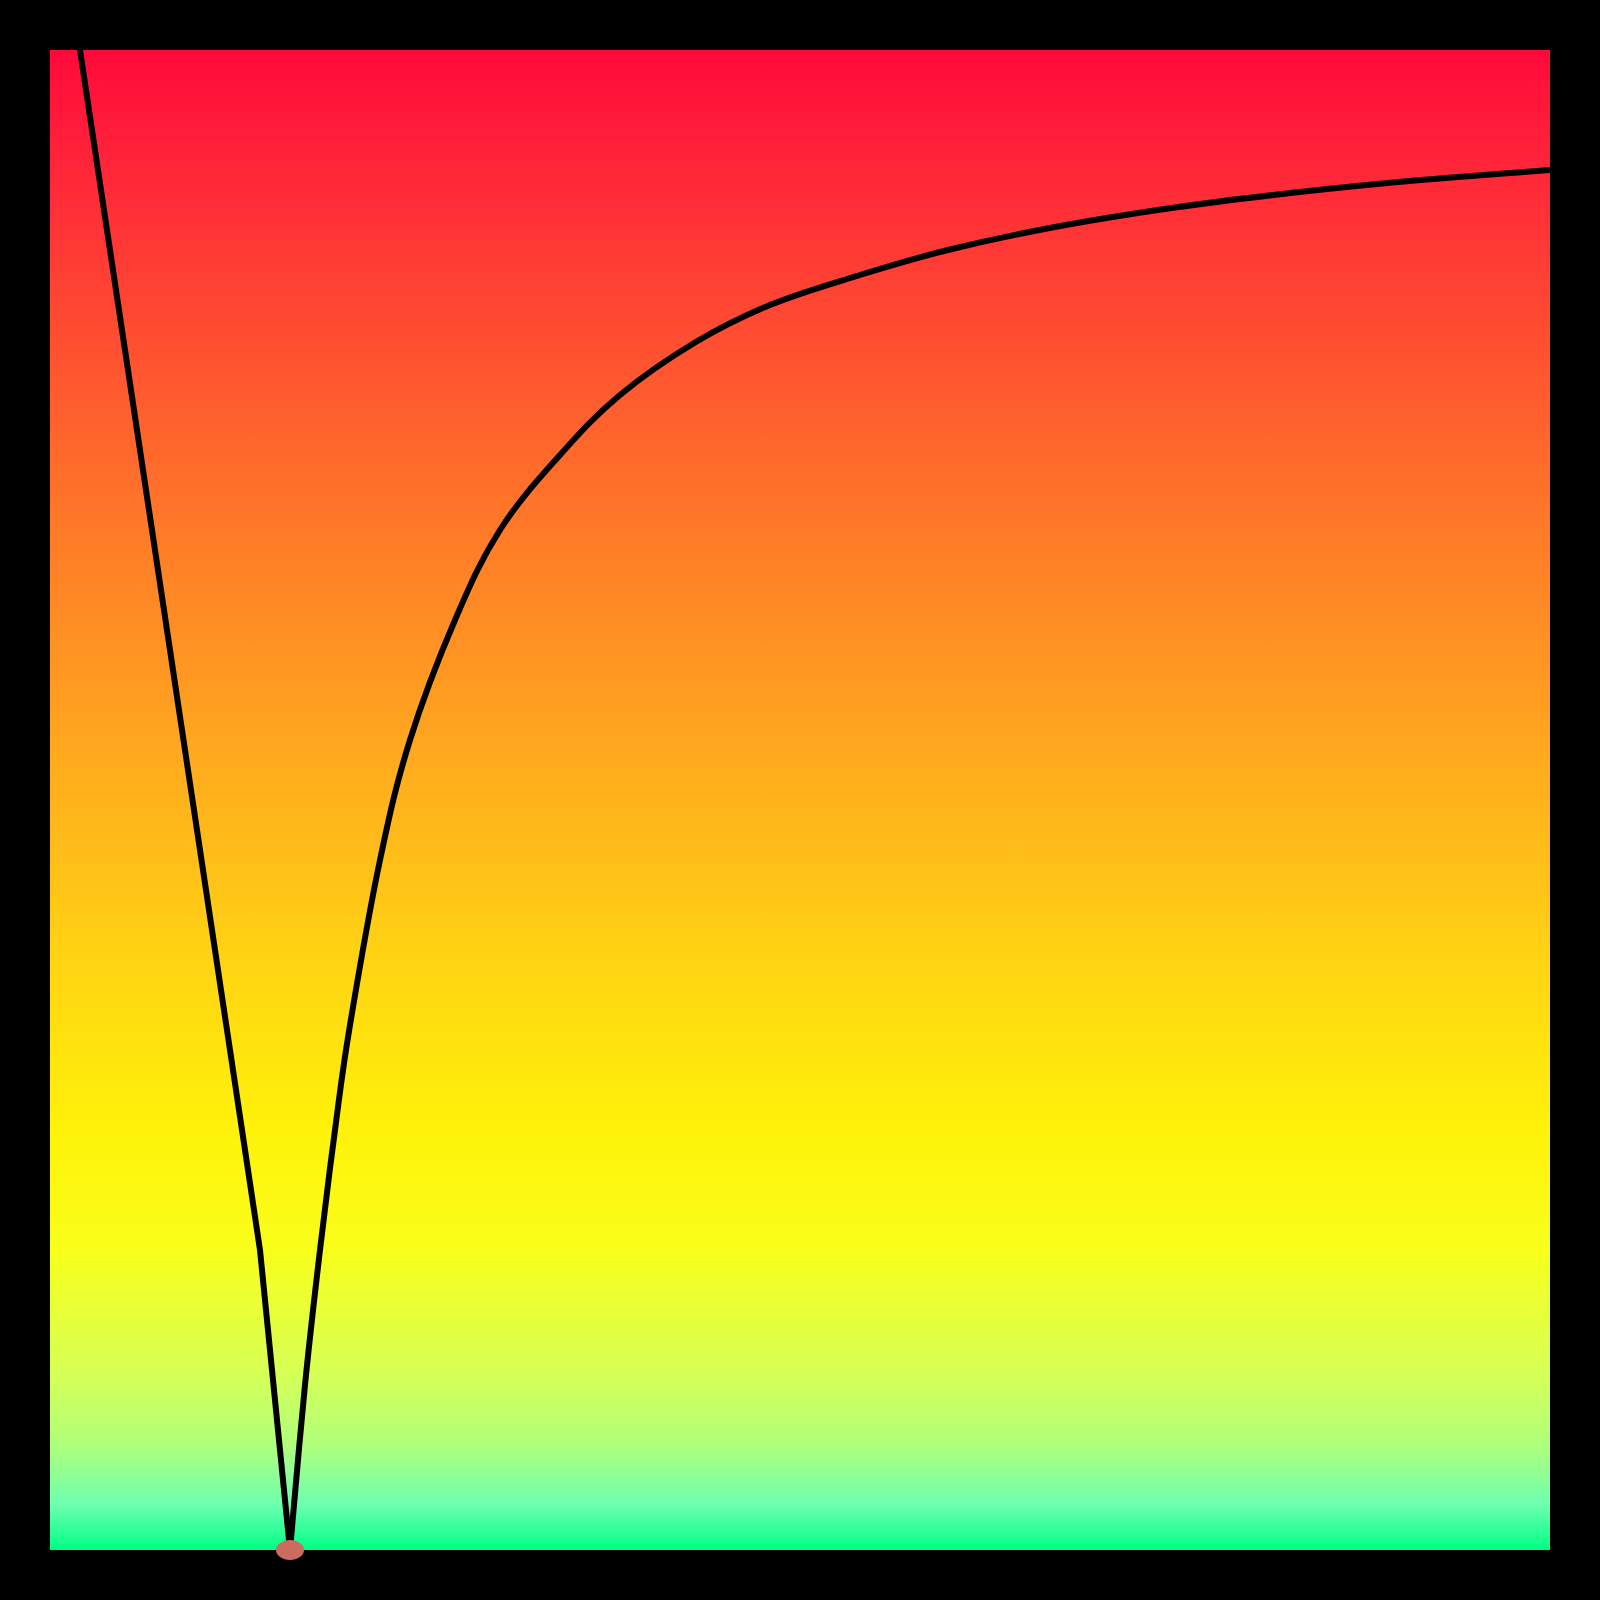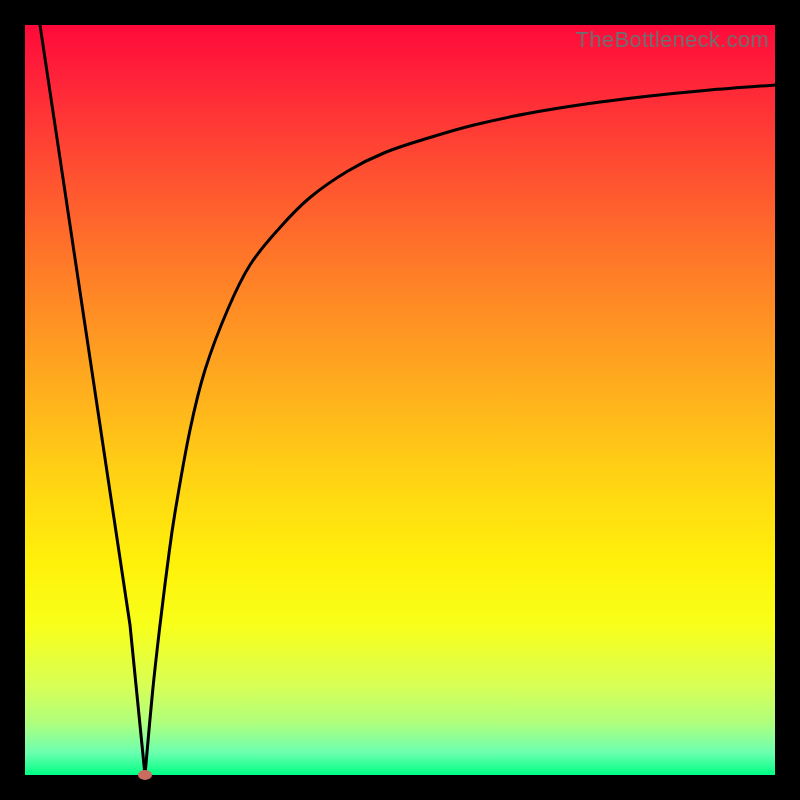--- a/index.html
+++ b/index.html
@@ -68,7 +68,6 @@
 
 <div class="frame">
   <div class="plot-area">
-    <div class="watermark">TheBottleneck.com</div>
     <svg class="curve" viewBox="0 0 750 750" preserveAspectRatio="none">
       <path id="curve-left" fill="none" stroke="#000" stroke-width="3" stroke-linecap="round" d="M15.00 0.00 L37.50 150.00 L60.00 300.00 L82.50 450.00 L105.00 600.00 L120.00 750.00"></path>
       <path id="curve-right" fill="none" stroke="#000" stroke-width="3" stroke-linecap="round" d="M120.00 750.00 C121.35 735.15, 124.80 694.50, 127.50 667.50 C130.20 640.50, 132.30 622.95, 135.00 600.00 C137.70 577.05, 139.80 560.25, 142.50 540.00 C145.20 519.75, 145.95 511.80, 150.00 487.50 C154.05 463.20, 159.60 430.65, 165.00 405.00 C170.40 379.35, 173.25 366.60, 180.00 345.00 C186.75 323.40, 194.40 303.90, 202.50 285.00 C210.60 266.10, 215.55 254.85, 225.00 240.00 C234.45 225.15, 244.20 214.65, 255.00 202.50 C265.80 190.35, 272.85 182.63, 285.00 172.50 C297.15 162.38, 309.00 154.35, 322.50 146.25 C336.00 138.15, 345.15 133.57, 360.00 127.50 C374.85 121.42, 388.80 117.50, 405.00 112.50 C421.20 107.50, 432.45 104.07, 450.00 99.75 C467.55 95.43, 482.25 92.28, 502.50 88.50 C522.75 84.72, 540.90 81.86, 562.50 78.75 C584.10 75.64, 600.90 73.68, 622.50 71.25 C644.10 68.82, 659.55 67.28, 682.50 65.25 C705.45 63.23, 737.85 60.95, 750.00 60.00"></path>

